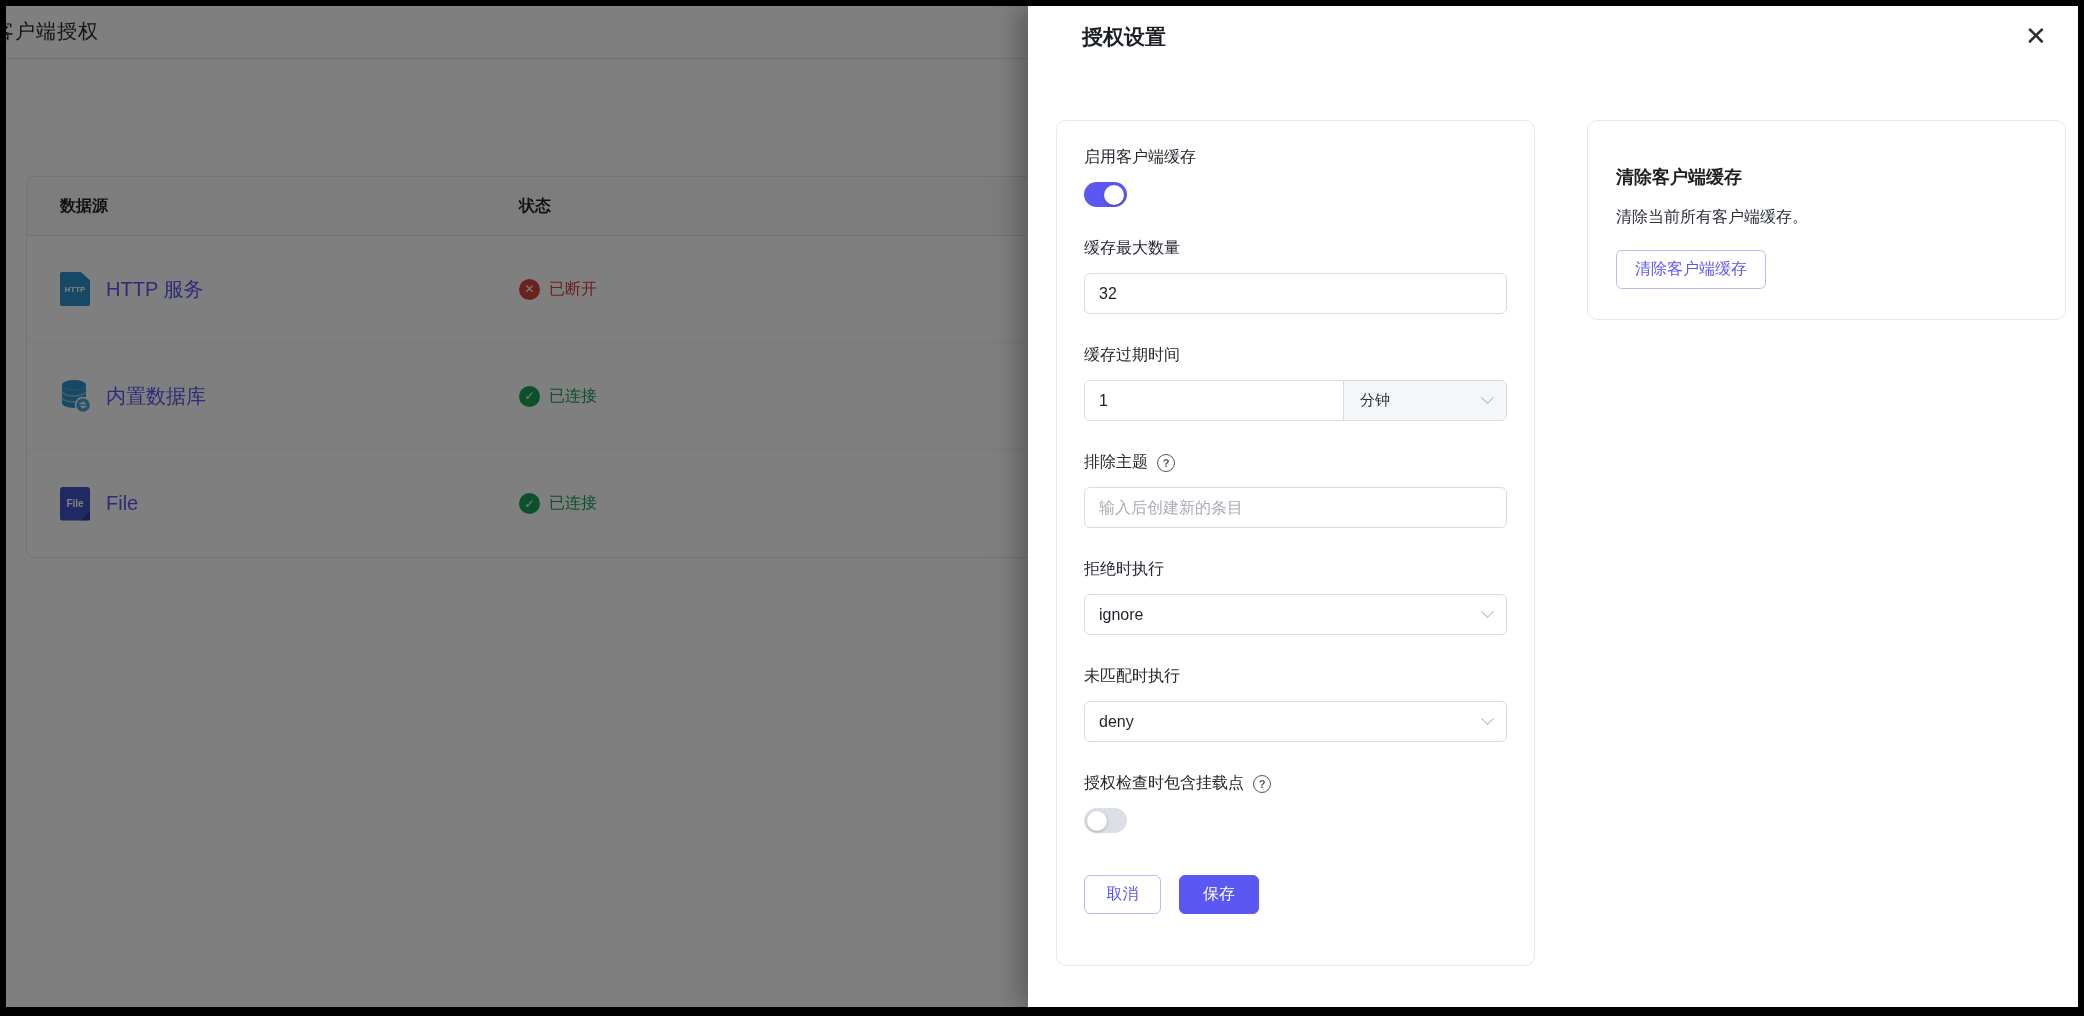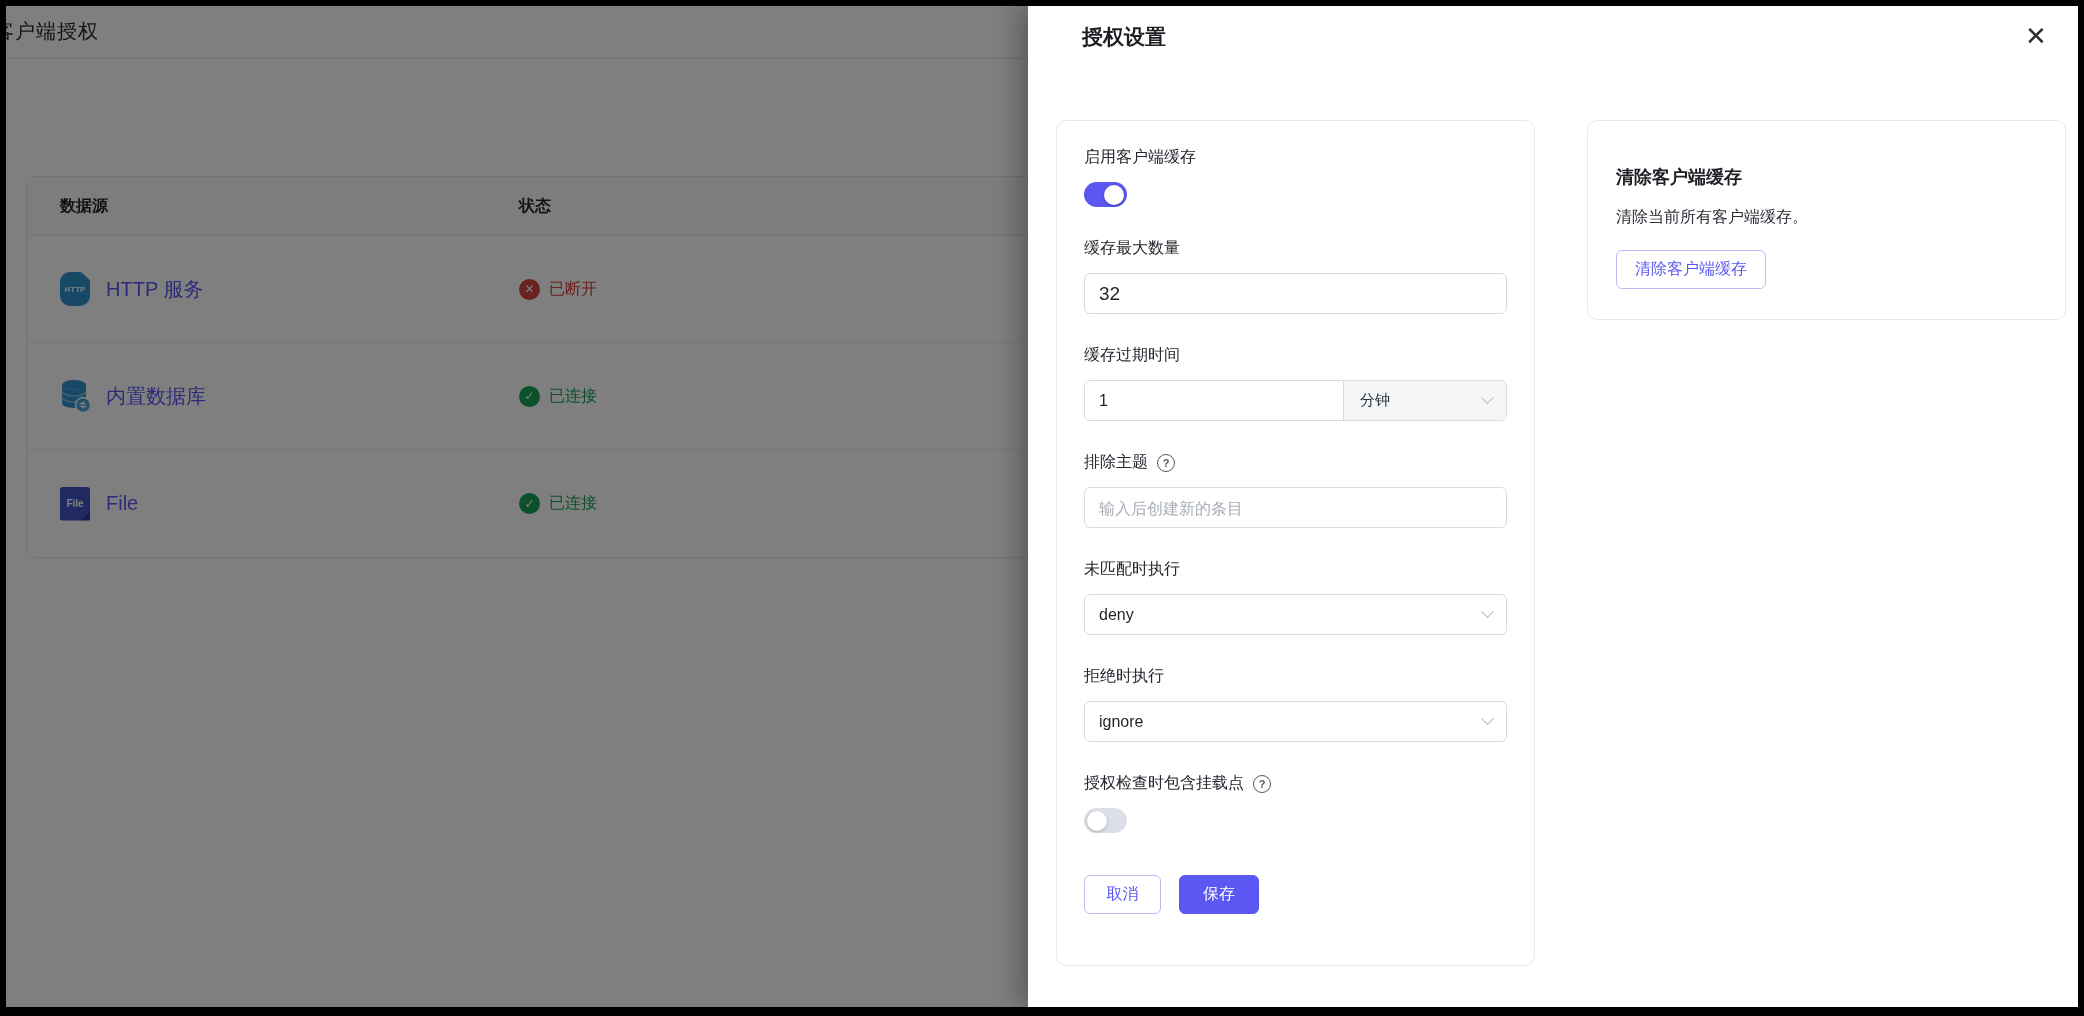--- a/index.html
+++ b/index.html
@@ -22,7 +22,7 @@
   .ds-link { font-size:20px; color:#5b57f2; margin-left:16px; cursor:pointer; }
   .ds-icon { width:30px; height:34px; position:relative; flex:0 0 auto; }
   .icon-doc { display:flex; align-items:center; justify-content:center; color:#fff; font-weight:700; }
-  .icon-http { background:#2e93cf; clip-path:polygon(0 0,70% 0,100% 24%,100% 100%,0 100%); font-size:8px; border-radius:10px; }
+  .icon-http { background:#2e93cf; clip-path:polygon(0 0,70% 0,100% 24%,100% 100%,0 100%); font-size:8px; border-radius:2px; }
   .icon-file { background:#4353c5; clip-path:polygon(0 0,100% 0,100% 100%,78% 100%,56% 100%,0 100%); font-size:10px; border-radius:3px; }
   .icon-file::after { content:""; position:absolute; right:0; bottom:0; width:9px; height:9px; background:#2c3a9e; clip-path:polygon(0 100%,100% 0,100% 100%); }
   .status-dot { width:21px; height:21px; border-radius:50%; display:flex; align-items:center; justify-content:center; color:#fff; font-size:12px; font-weight:700; flex:0 0 auto; }

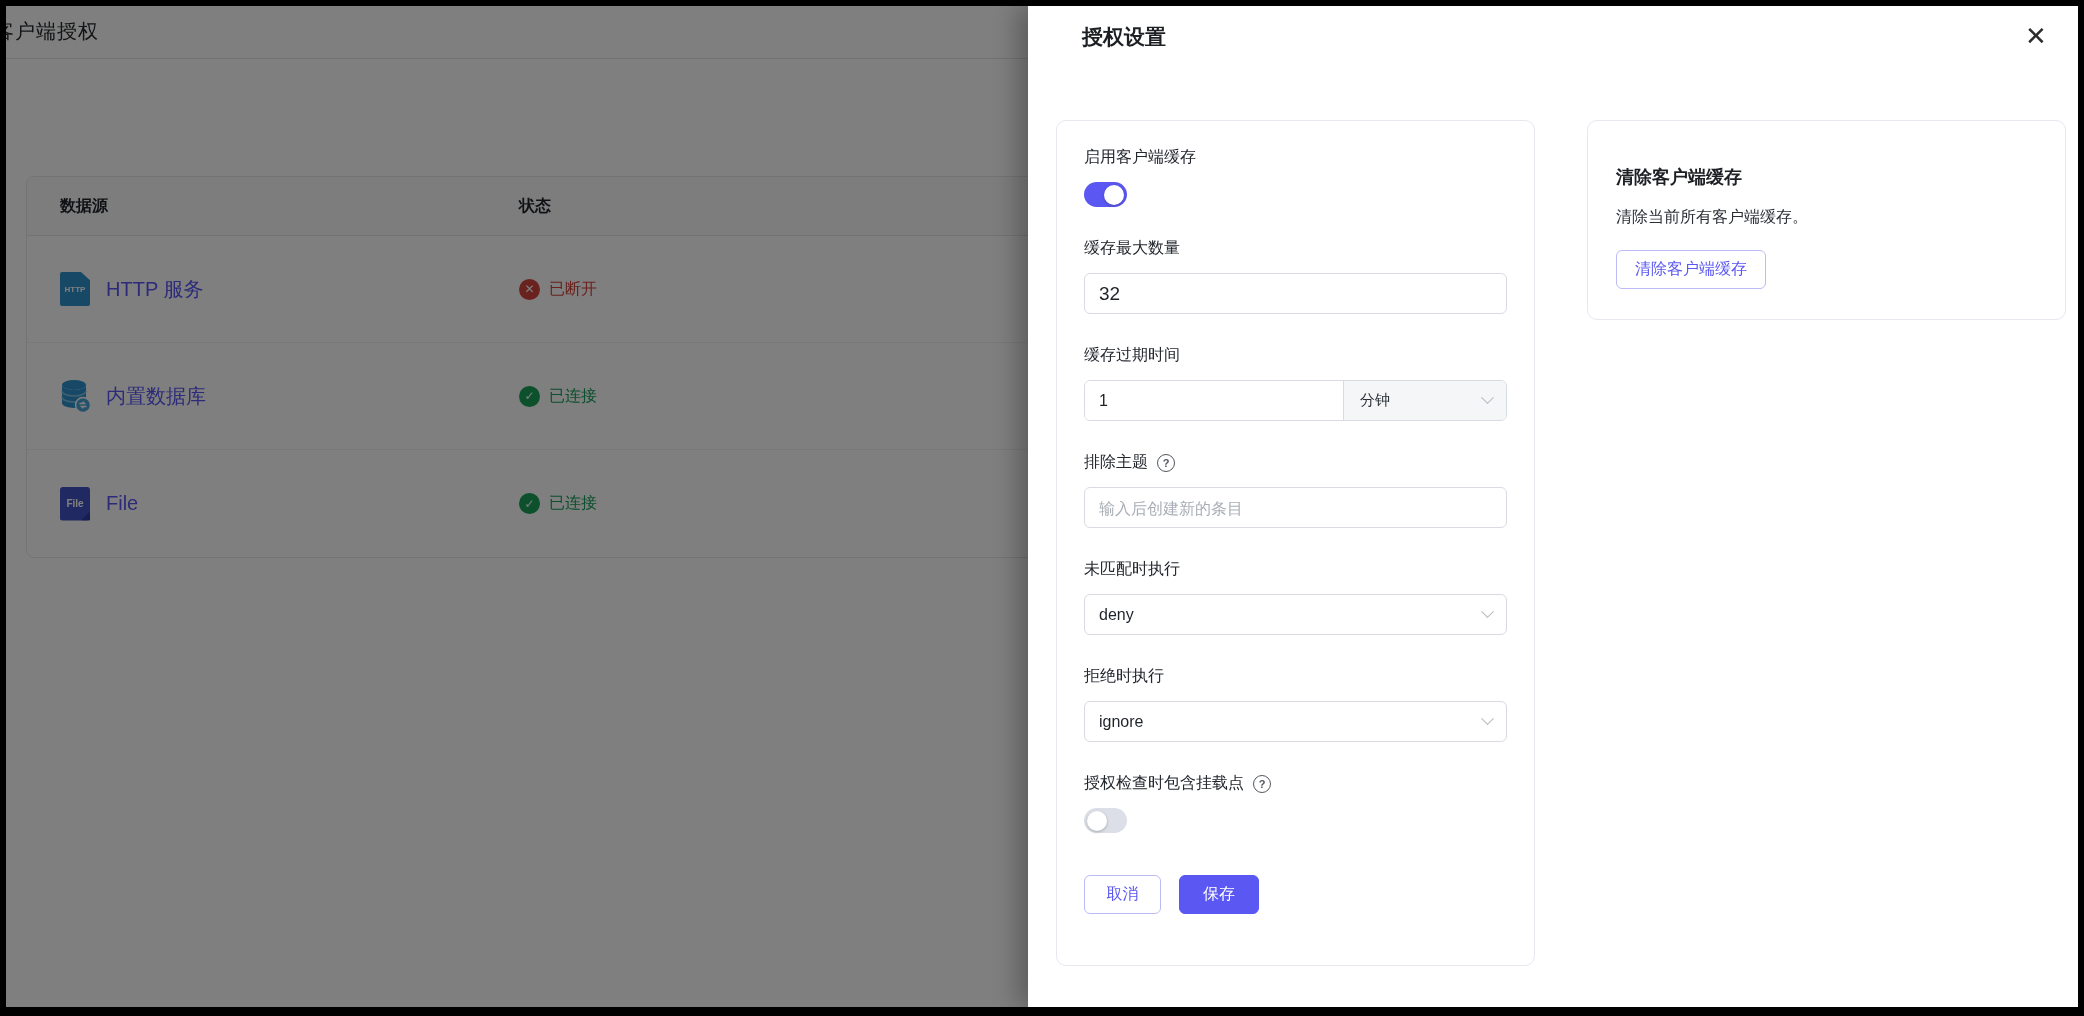--- a/index.html
+++ b/index.html
@@ -57,7 +57,7 @@
   .switch.on .knob { right:3px; }
   .switch.off .knob { left:3px; }
 
-  .tb-input { width:100%; height:41px; border:1px solid #d8dbe1; border-radius:6px; padding:0 14px; font-size:19px; color:#1f2329; font-family:inherit; background:#fff; outline:none; }
+  .tb-input { width:100%; height:41px; border:1px solid #d8dbe1; border-radius:6px; padding:0 14px; font-size:16px; color:#1f2329; font-family:inherit; background:#fff; outline:none; }
   .tb-input::placeholder { color:#a9aeb6; font-size:16px; }
 
   .combo { display:flex; width:100%; height:41px; border:1px solid #d8dbe1; border-radius:6px; overflow:hidden; }

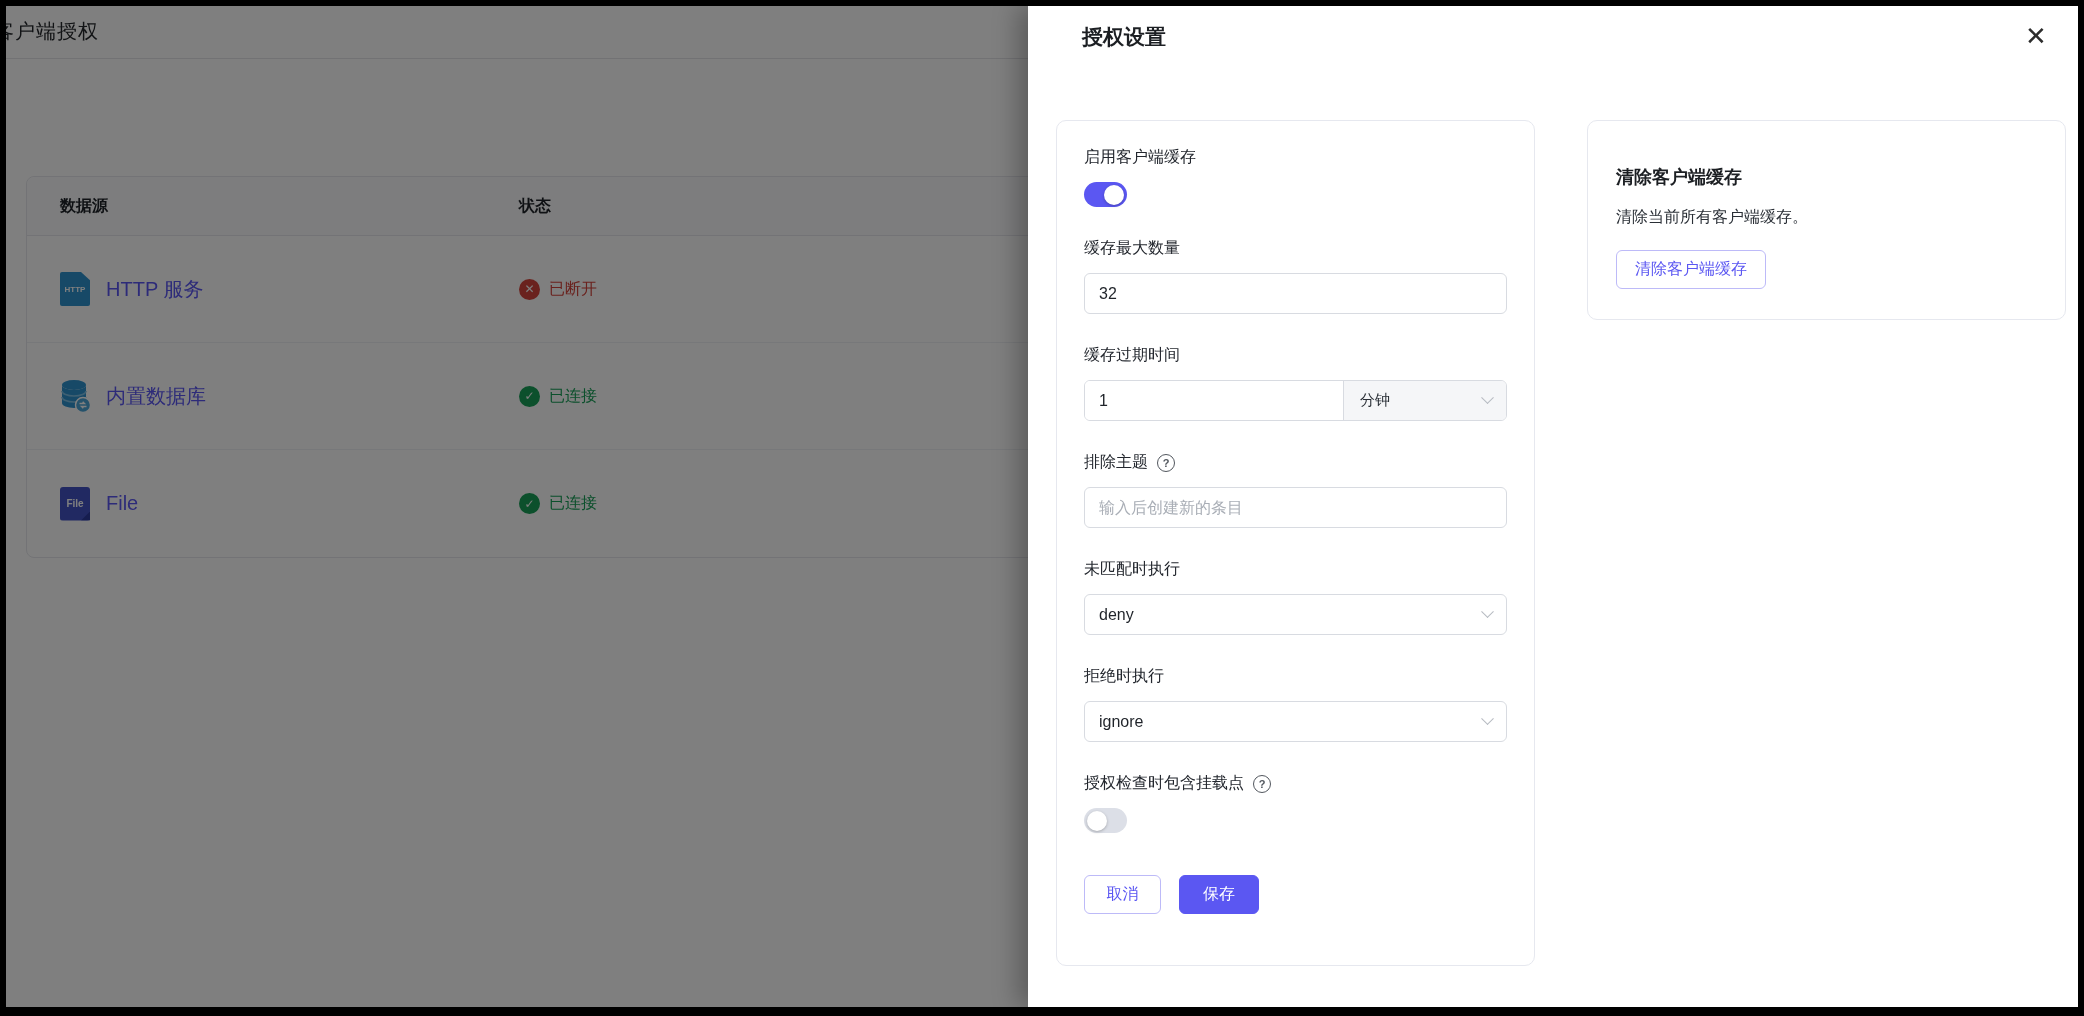--- a/index.html
+++ b/index.html
@@ -187,6 +187,14 @@
           </div>
 
           <div class="fld">
+            <div class="fld-label">拒绝时执行</div>
+            <div class="select">
+              <span>ignore</span>
+              <span class="chev"></span>
+            </div>
+          </div>
+
+          <div class="fld">
             <div class="fld-label">未匹配时执行</div>
             <div class="select">
               <span>deny</span>
@@ -195,14 +203,6 @@
           </div>
 
           <div class="fld">
-            <div class="fld-label">拒绝时执行</div>
-            <div class="select">
-              <span>ignore</span>
-              <span class="chev"></span>
-            </div>
-          </div>
-
-          <div class="fld">
             <div class="fld-label">
               <span>授权检查时包含挂载点</span>
               <span class="help-badge">?</span>

